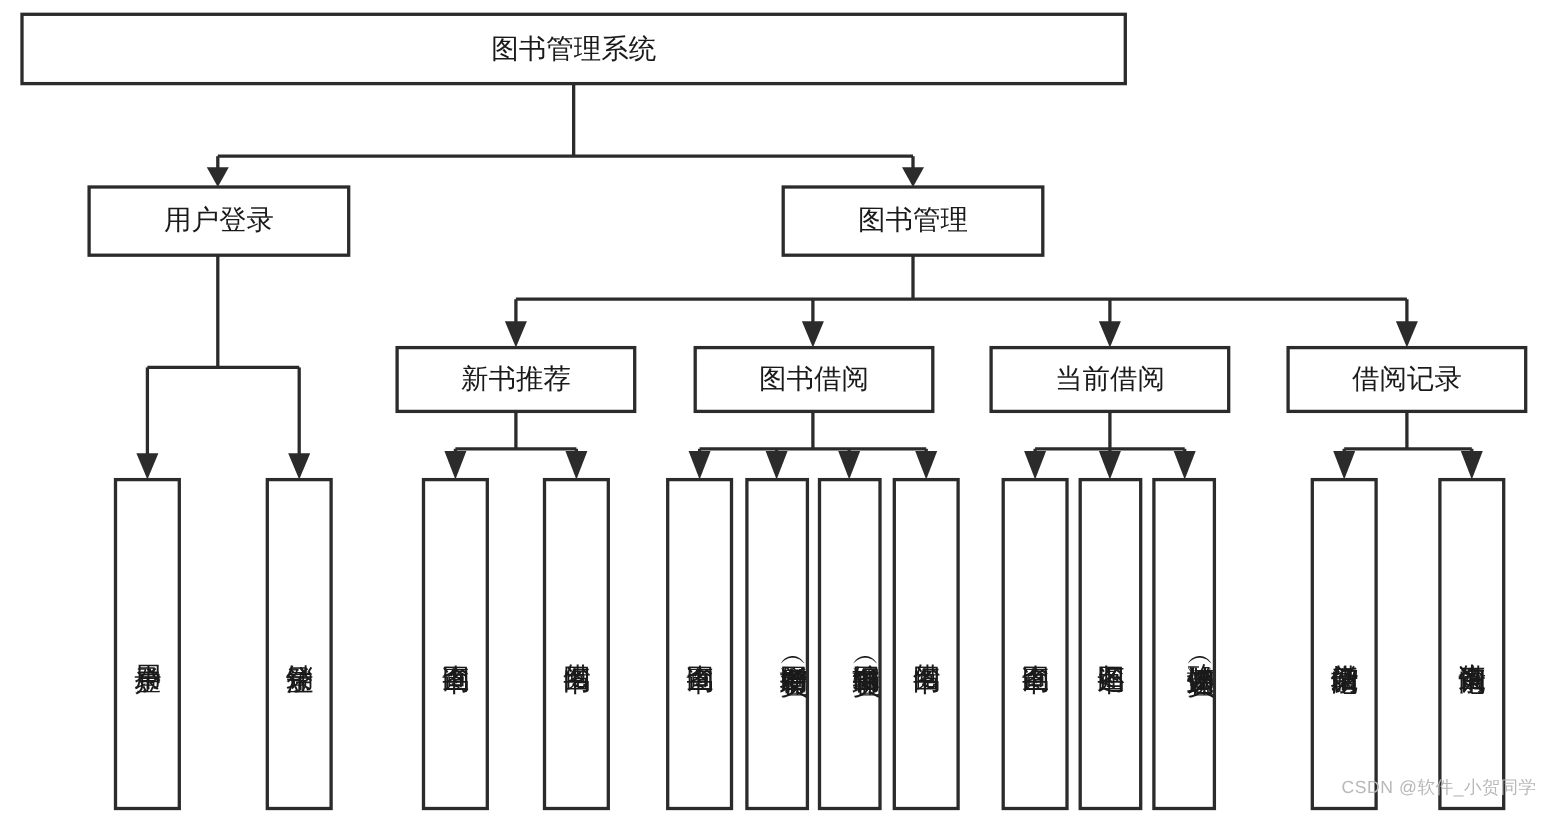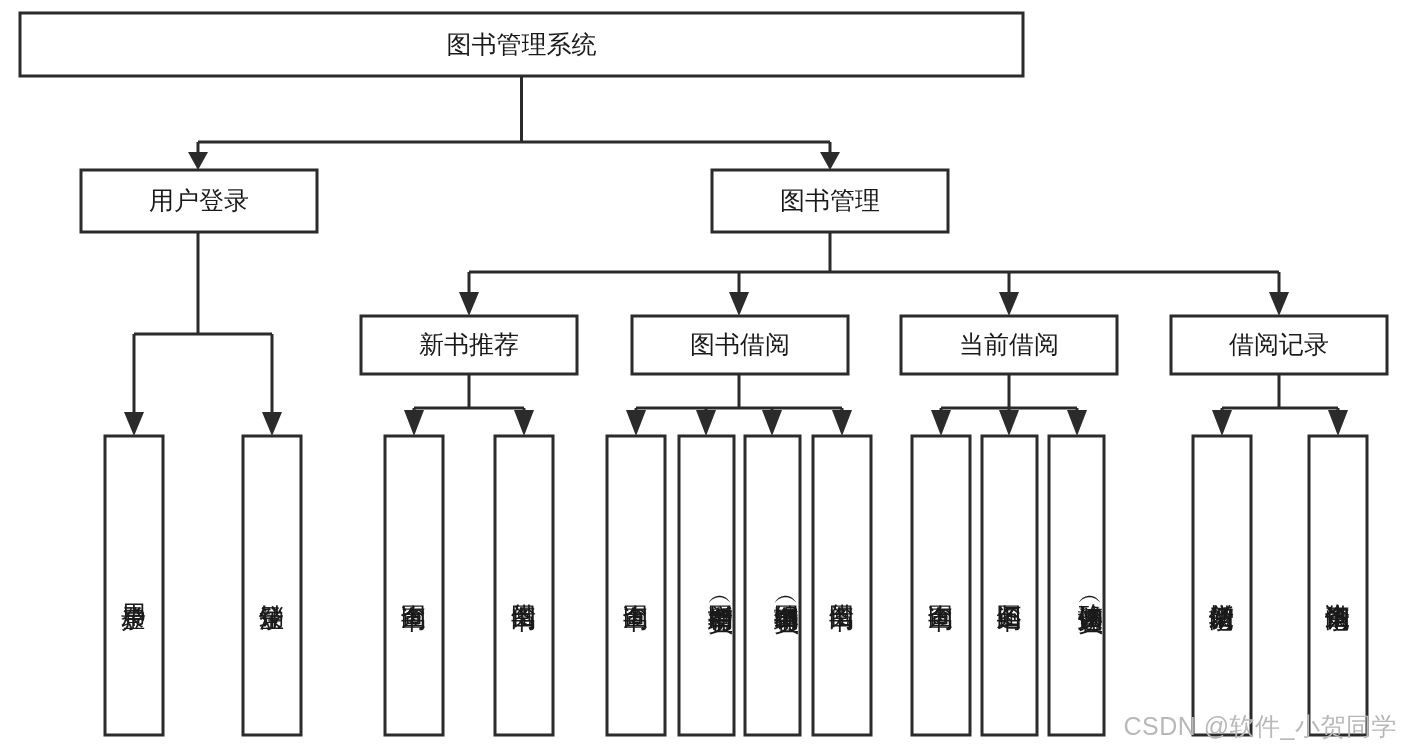--- a/index.html
+++ b/index.html
@@ -69,9 +69,9 @@
   .watermark {
     position: absolute;
     right: 8px;
-    bottom: 4px;
-    font-family: "Liberation Sans", "DejaVu Sans", sans-serif;
-    font-size: 25px;
+    bottom: 20px;
+    font-family: "Liberation Sans", "DejaVu Sans", sans-serif;
+    font-size: 16px;
     color: #b8b8b8;
     white-space: nowrap;
     letter-spacing: 0.5px;

